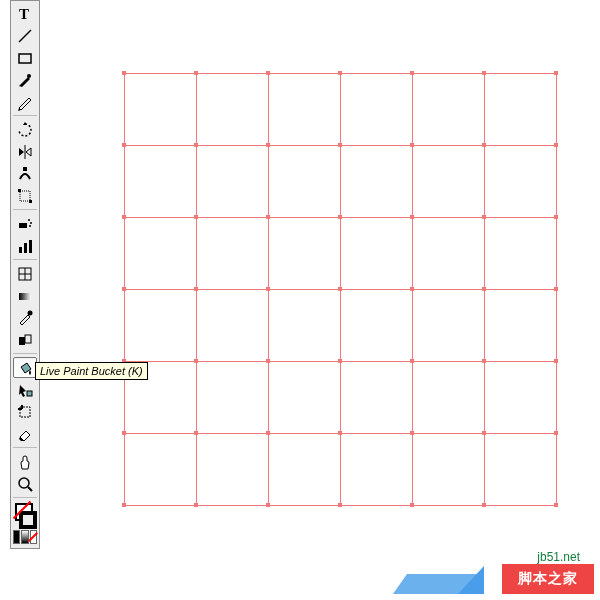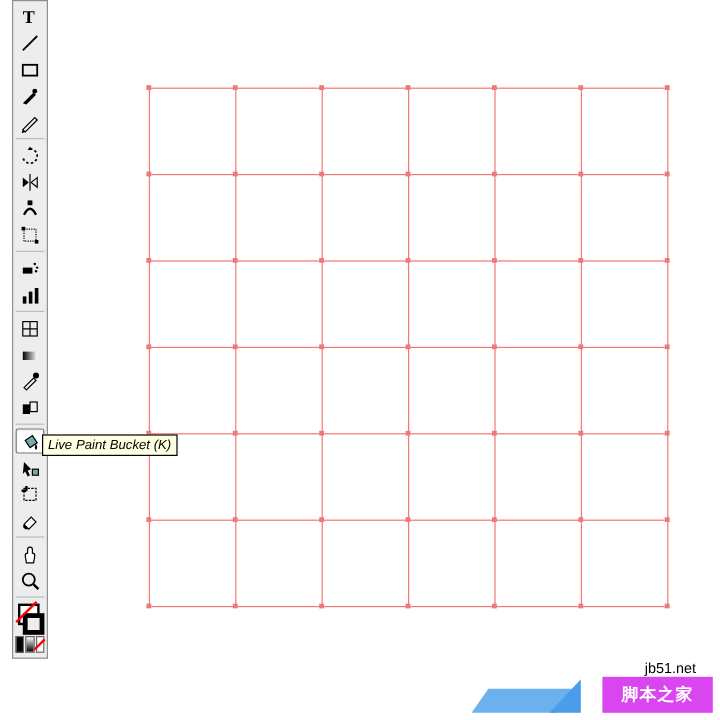--- a/index.html
+++ b/index.html
@@ -47,7 +47,7 @@
       padding: 6px 16px; letter-spacing: 1px;
     }
     .watermark-small {
-      position: absolute; right: 20px; bottom: 36px; color: #000000; font-size: 12px;
+      position: absolute; right: 20px; bottom: 36px; color: #15803d; font-size: 12px;
     }
     .watermark-tri {
       position: absolute; right: 116px; bottom: 6px; width: 0; height: 0;

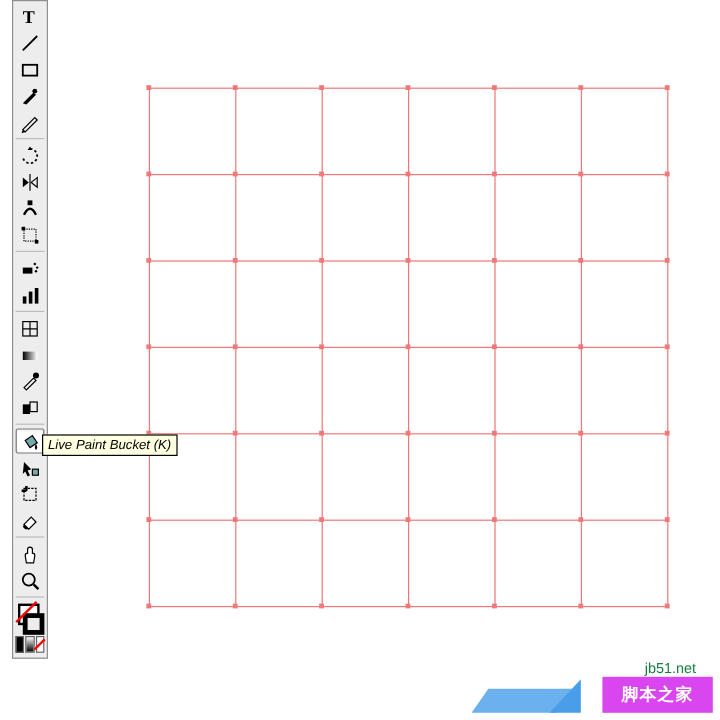--- a/index.html
+++ b/index.html
@@ -43,7 +43,7 @@
     .anchor { position: absolute; width: 4px; height: 4px; background: #f07878; transform: translate(-50%,-50%); }
     .watermark-tab {
       position: absolute; right: 6px; bottom: 6px;
-      background: #d946ef; color: #fff; font-size: 14px; font-weight: bold;
+      background: #ef4444; color: #fff; font-size: 14px; font-weight: bold;
       padding: 6px 16px; letter-spacing: 1px;
     }
     .watermark-small {

